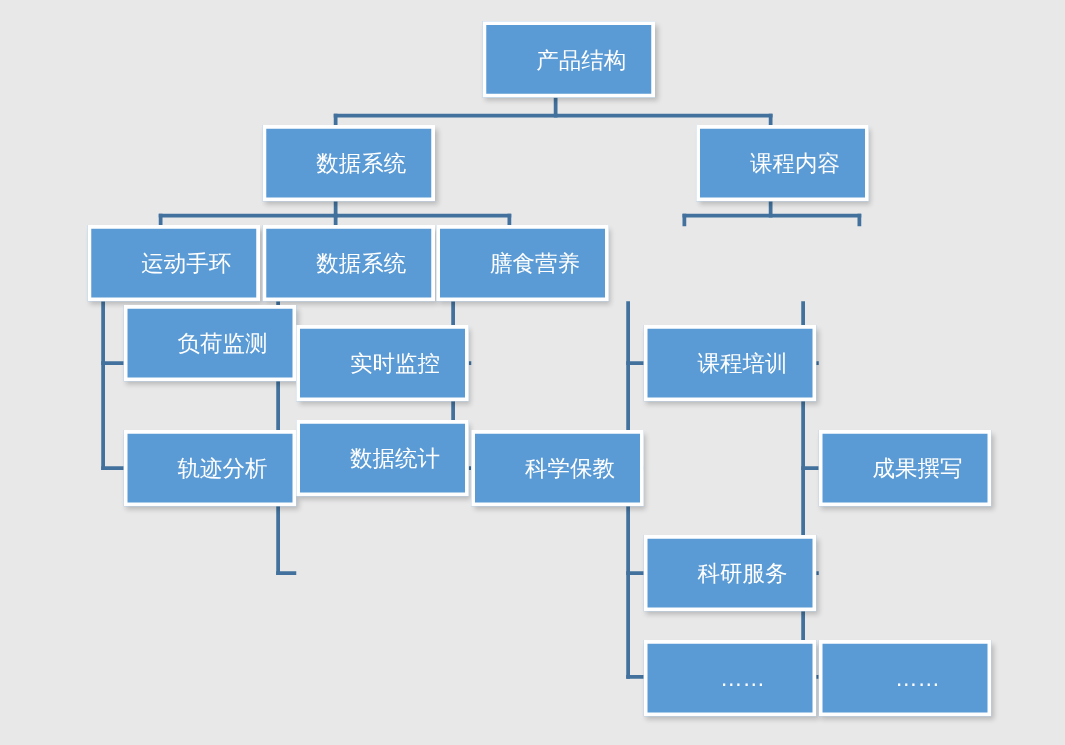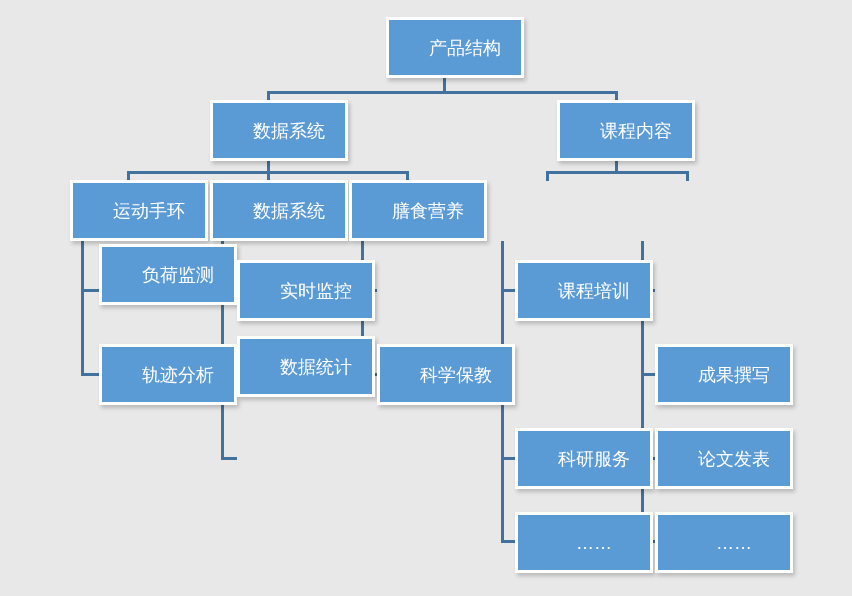--- a/index.html
+++ b/index.html
@@ -99,7 +99,6 @@
   <div class="node" style="left:515px;top:512px">……</div>
 
   <div class="node" style="left:655px;top:344px">成果撰写</div>
-  <div class="node" style="left:655px;top:428px">论文发表</div>
   <div class="node" style="left:655px;top:512px">……</div>
 
 </div>

